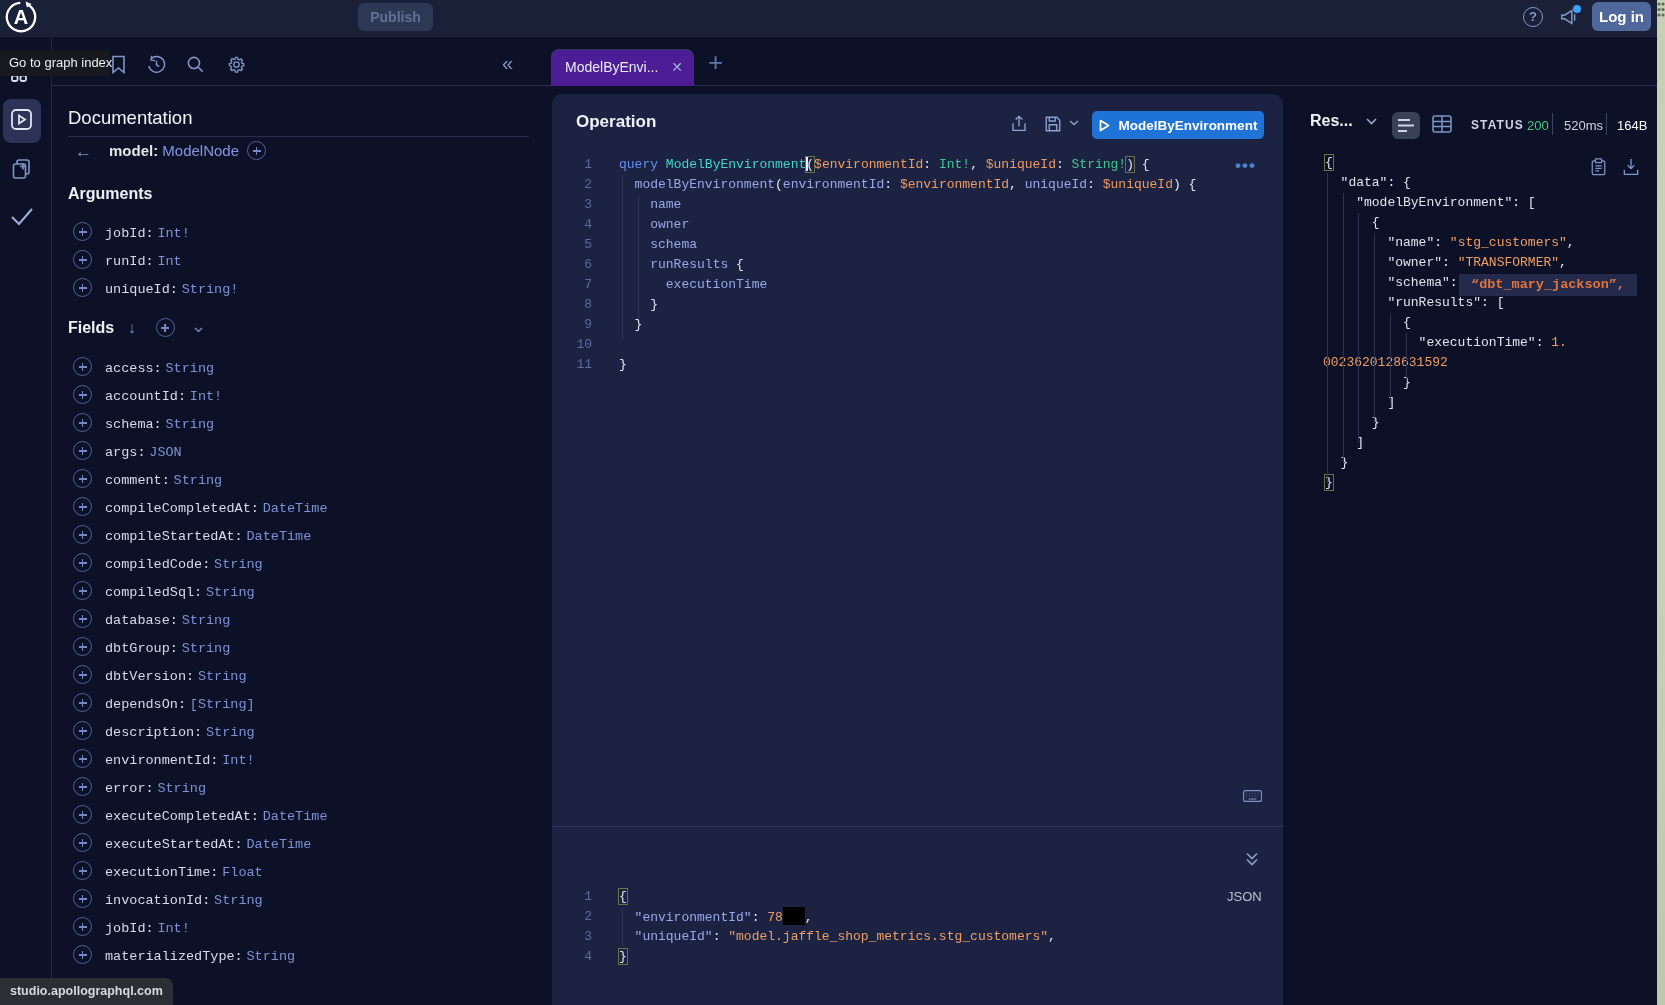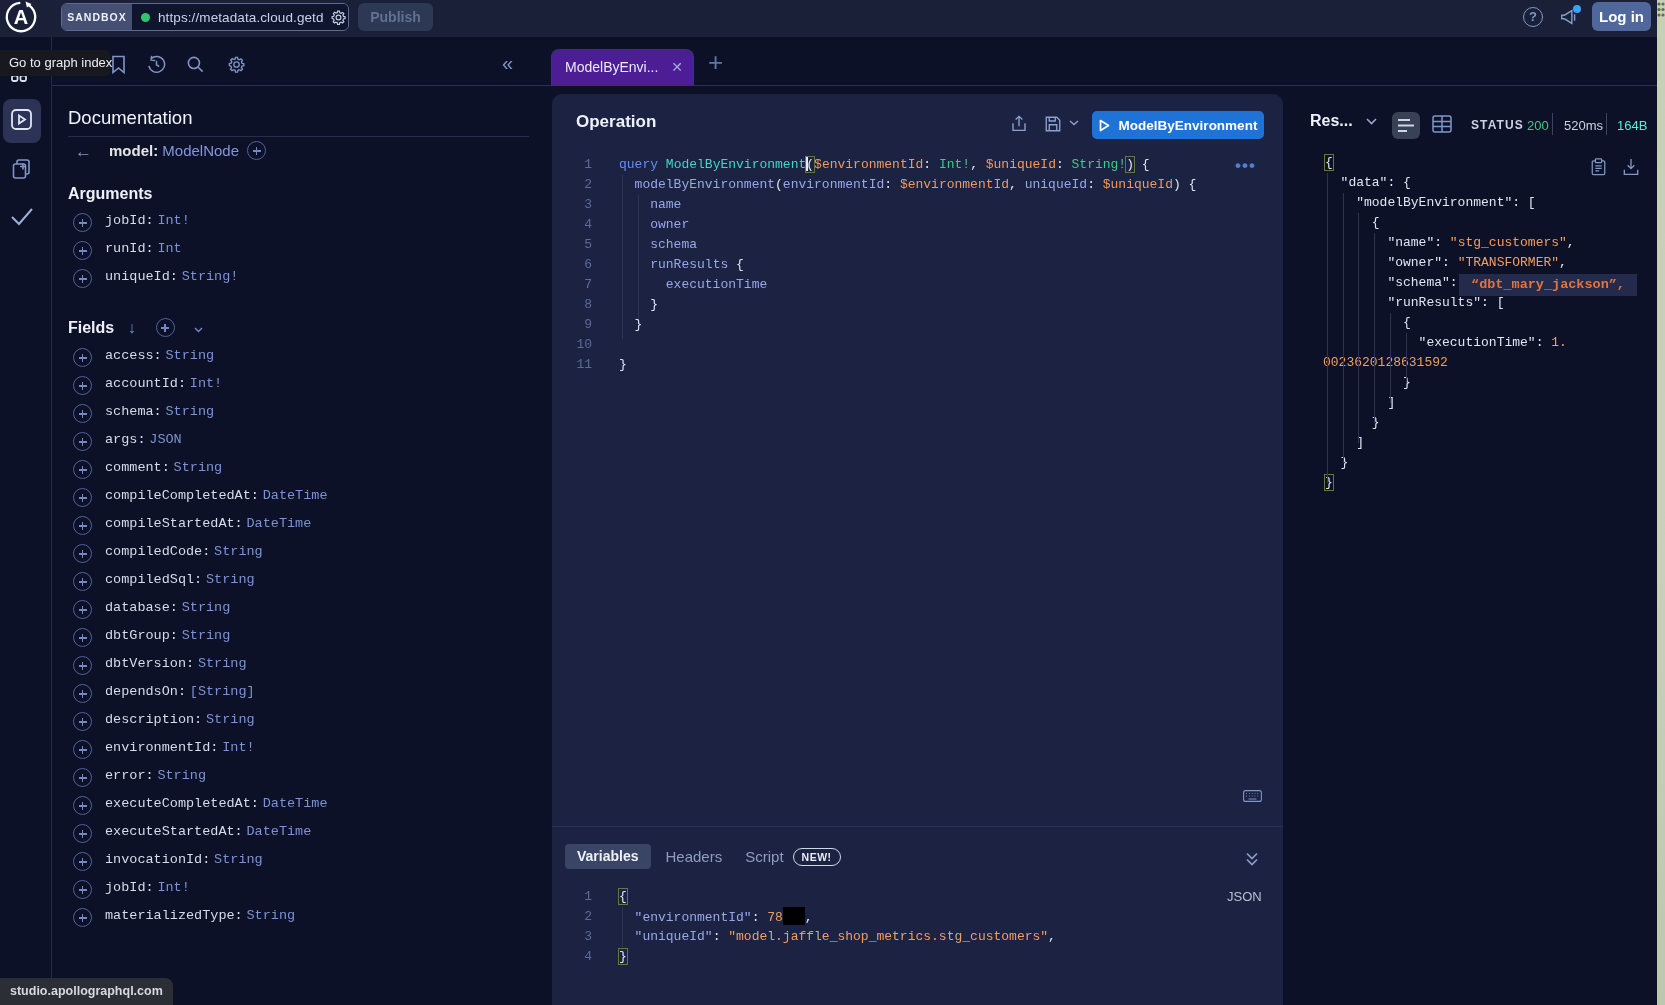--- a/index.html
+++ b/index.html
@@ -94,17 +94,6 @@
     <path d="M20.5 0.4 l6 2.6 -4.6 3.4 z" fill="#fff"></path>
     <text x="16" y="23" font-size="20" font-weight="bold" fill="#fff" text-anchor="middle" font-family="Liberation Sans">A</text>
   </svg>
-  <div id="chip">
-      <div id="chipL">SANDBOX</div>
-      <div id="chipR">
-        <span class="gdot"></span>
-        <span id="url">https://metadata.cloud.getd</span>
-  <svg width="17" height="17" viewBox="0 0 24 24" style="position:absolute;left:268px;top:5px" fill="none" stroke="#c2cbe0" stroke-width="1.7">
-          <path d="M12 8.6a3.4 3.4 0 1 0 0 6.8 3.4 3.4 0 0 0 0-6.8z"></path>
-          <path d="M10.7 3h2.6l.5 2.3 1.9.8 2-1.3 1.8 1.8-1.3 2 .8 1.9 2.3.5v2.6l-2.3.5-.8 1.9 1.3 2-1.8 1.8-2-1.3-1.9.8-.5 2.3h-2.6l-.5-2.3-1.9-.8-2 1.3-1.8-1.8 1.3-2-.8-1.9L3 13.3v-2.6l2.3-.5.8-1.9-1.3-2 1.8-1.8 2 1.3 1.9-.8z"></path>
-        </svg>
-  </div>
-    </div>
   <div id="publish">Publish</div>
   <div id="help">?</div>
   <svg width="22" height="22" viewBox="0 0 24 24" style="position:absolute;left:1559px;top:6px" fill="none" stroke="#8298c5" stroke-width="1.6">

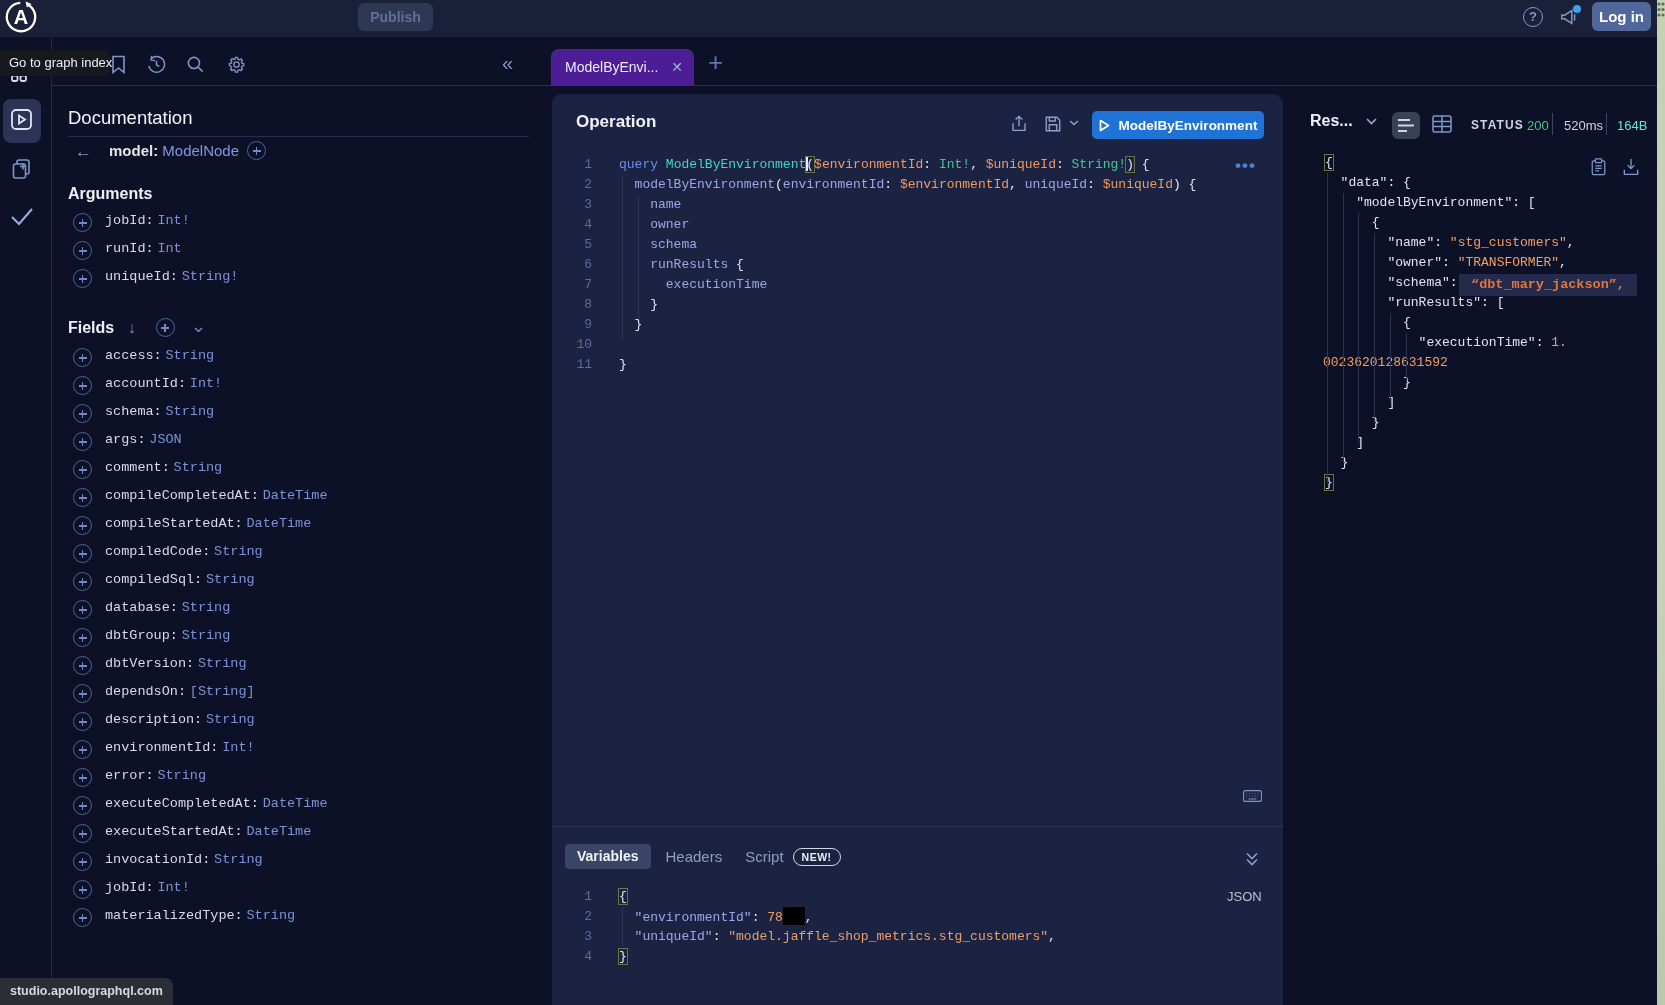--- a/index.html
+++ b/index.html
@@ -77,7 +77,7 @@
 #rs200{position:absolute;left:227px;top:32px;font-size:13px;color:#3fca81}
 .rdiv{position:absolute;top:27px;width:1px;height:22px;background:#3a4466}
 #rms{position:absolute;left:264px;top:32px;font-size:13px;color:#ccd4e2}
-#rbytes{position:absolute;left:317px;top:32px;font-size:13px;color:#5eead4}
+#rbytes{position:absolute;left:317px;top:32px;font-size:13px;color:#ffffff}
 .rline{position:absolute;font-size:13px;font-family:"Liberation Mono",monospace;line-height:20px;white-space:pre}
 .gl{position:absolute;width:1px;background:#2c3354}
 #schemabox{position:absolute;left:159px;top:188px;width:178px;height:22px;background:#232a4c;color:#e0743f;font-weight:bold;font-size:13.5px;font-family:"Liberation Mono",monospace;line-height:22px;text-align:center}

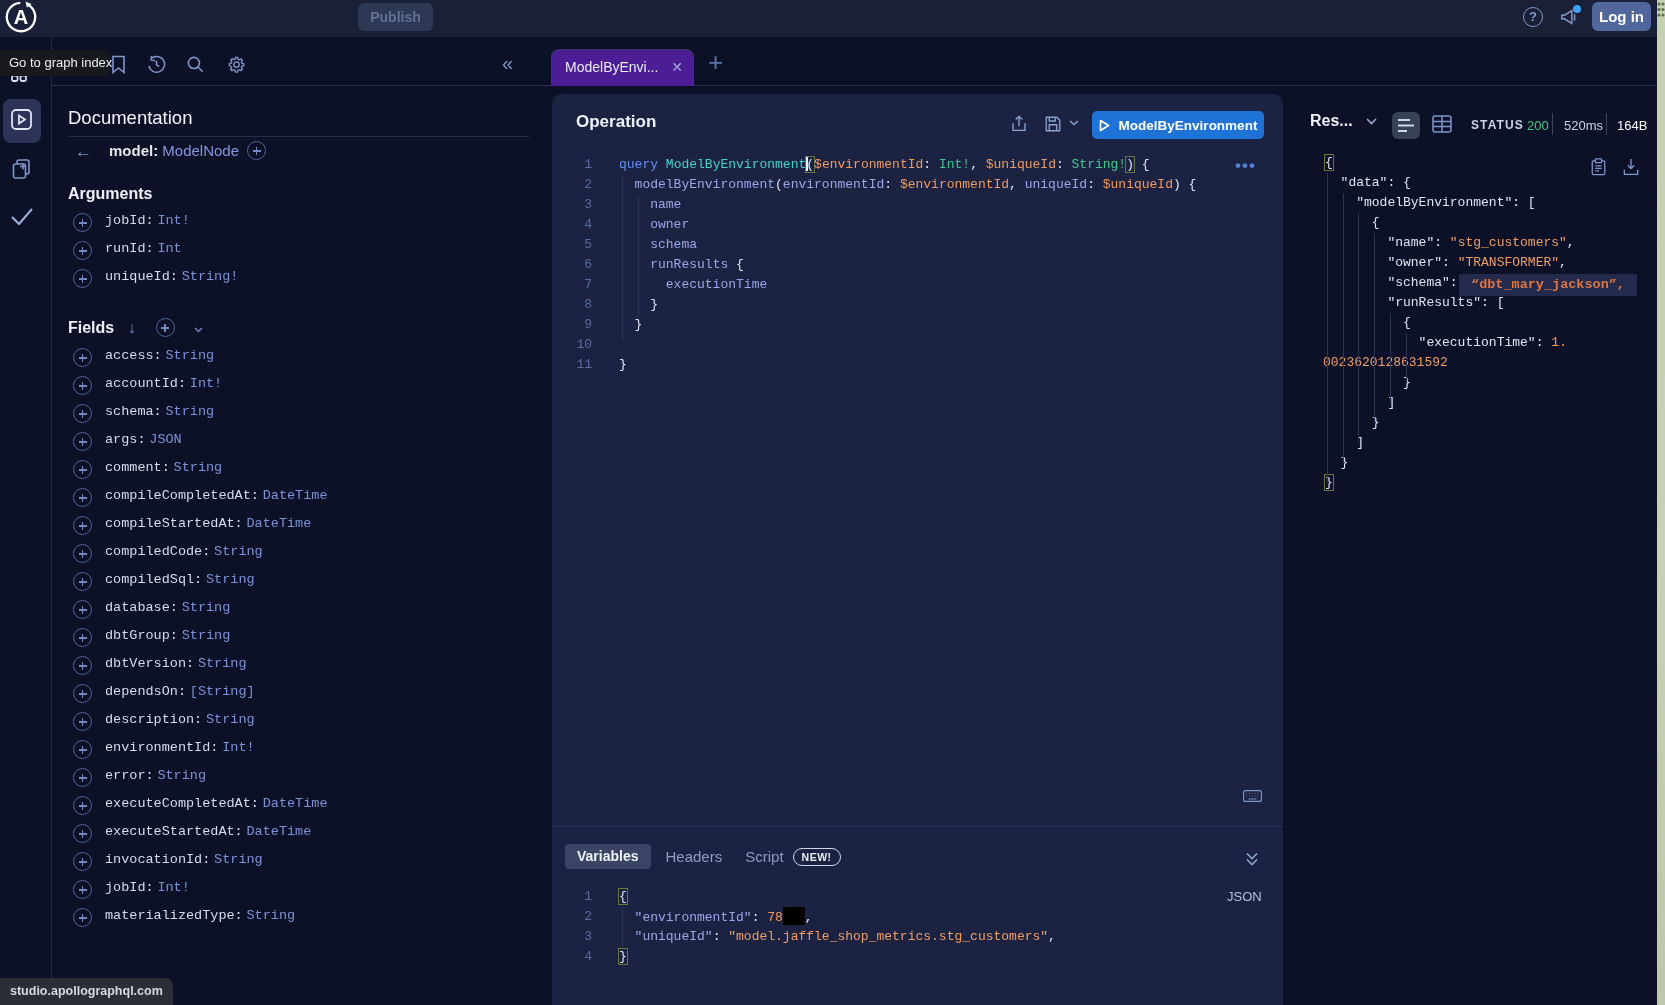--- a/index.html
+++ b/index.html
@@ -37,7 +37,7 @@
 #argrows{position:absolute;left:16px;top:127px}
 #fieldshead{position:absolute;left:16px;top:232px;font-size:16px;font-weight:bold;color:#eef1f8}
 #fieldrows{position:absolute;left:16px;top:262px}
-.drow{height:28px;display:flex;align-items:flex-start;font-size:13.5px;padding-left:5px}
+.drow{height:28px;display:flex;align-items:flex-end;font-size:13.5px;padding-left:5px}
 .cplus{width:19px;height:19px;border:1.2px solid #51629a;border-radius:50%;margin-right:13px;position:relative;flex:0 0 auto}
 .cplus::before{content:"";position:absolute;left:4.5px;top:8.2px;width:8px;height:1.4px;background:#7389c4}
 .cplus::after{content:"";position:absolute;left:7.8px;top:4.9px;width:1.4px;height:8px;background:#7389c4}

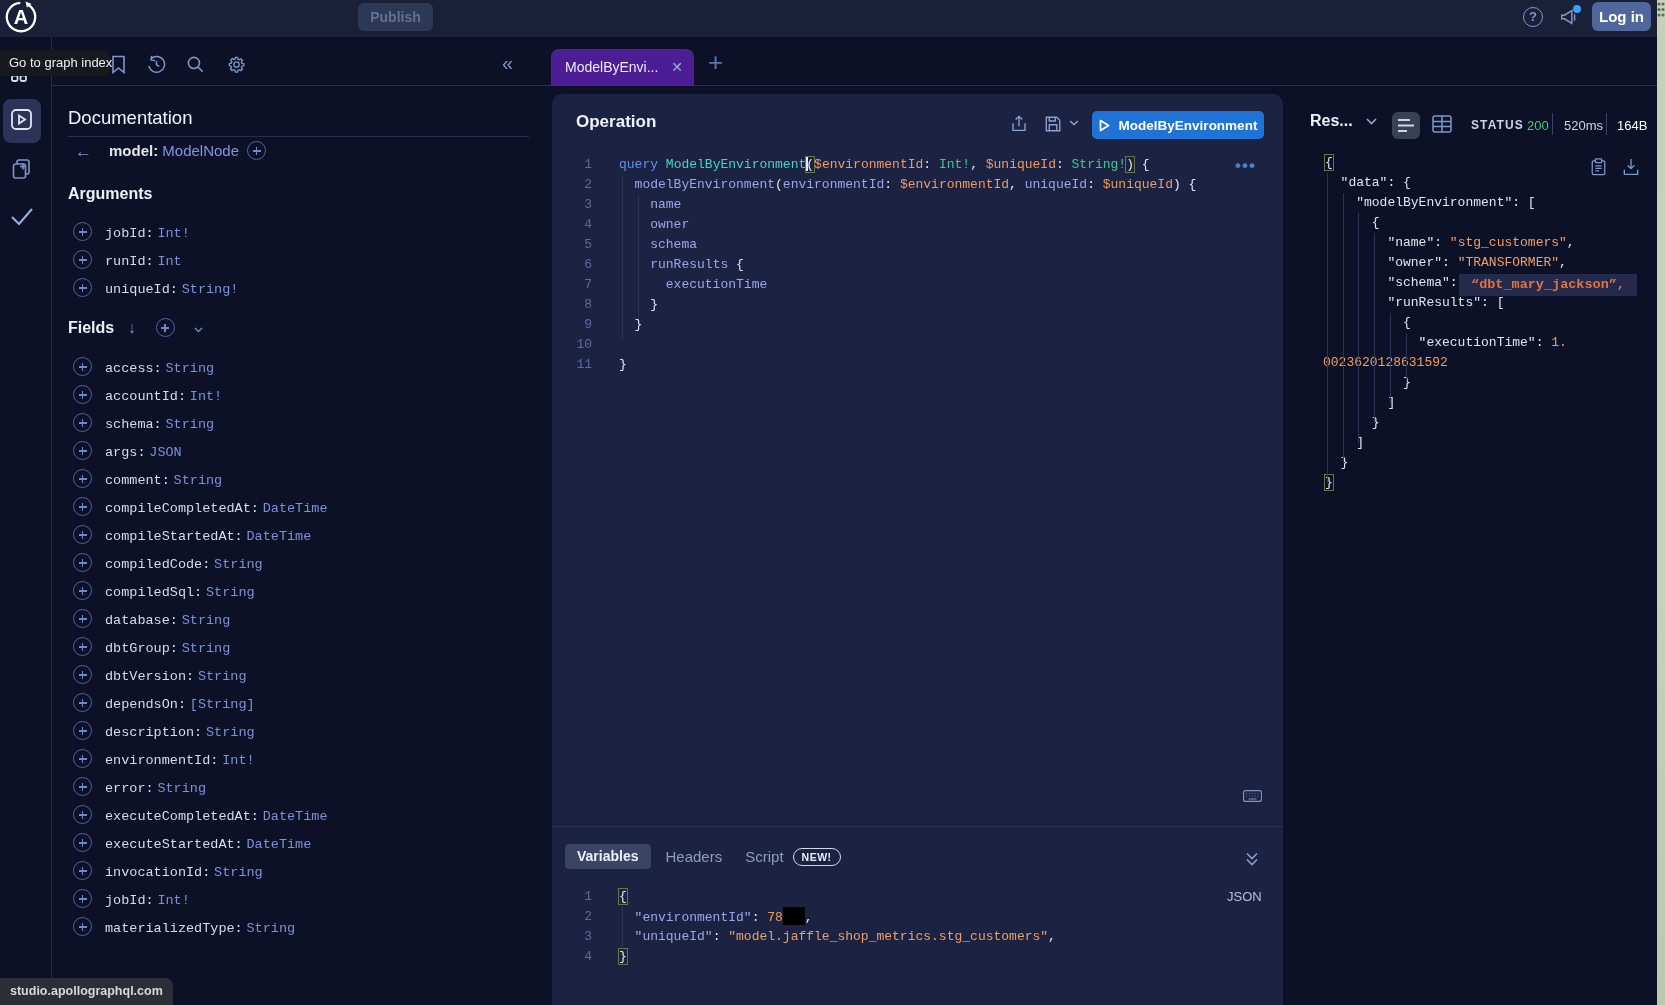--- a/index.html
+++ b/index.html
@@ -233,12 +233,6 @@
       <path d="M3.2 3.4h.8M6 3.4h.8M8.8 3.4h.8M11.6 3.4h.8M14.4 3.4h.8M3.2 6h.8M6 6h.8M8.8 6h.8M11.6 6h.8M14.4 6h.8M5.5 9h8" stroke-width="1"></path>
     </svg>
   <div id="vardiv"></div>
-  <div id="vtabs">
-      <span id="vpill">Variables</span>
-      <span class="vtab" style="margin-left:15px">Headers</span>
-      <span class="vtab" style="margin-left:23px">Script</span>
-      <span id="newbadge">NEW!</span>
-    </div>
   <div id="jsonlabel">JSON</div>
   <svg id="dblchev2" style="position:absolute;left:693px;top:758px" width="14" height="14" viewBox="0 0 14 14" fill="none" stroke="#8ca0c8" stroke-width="1.6">
       <path d="M2 1.5l5 5 5-5"></path>

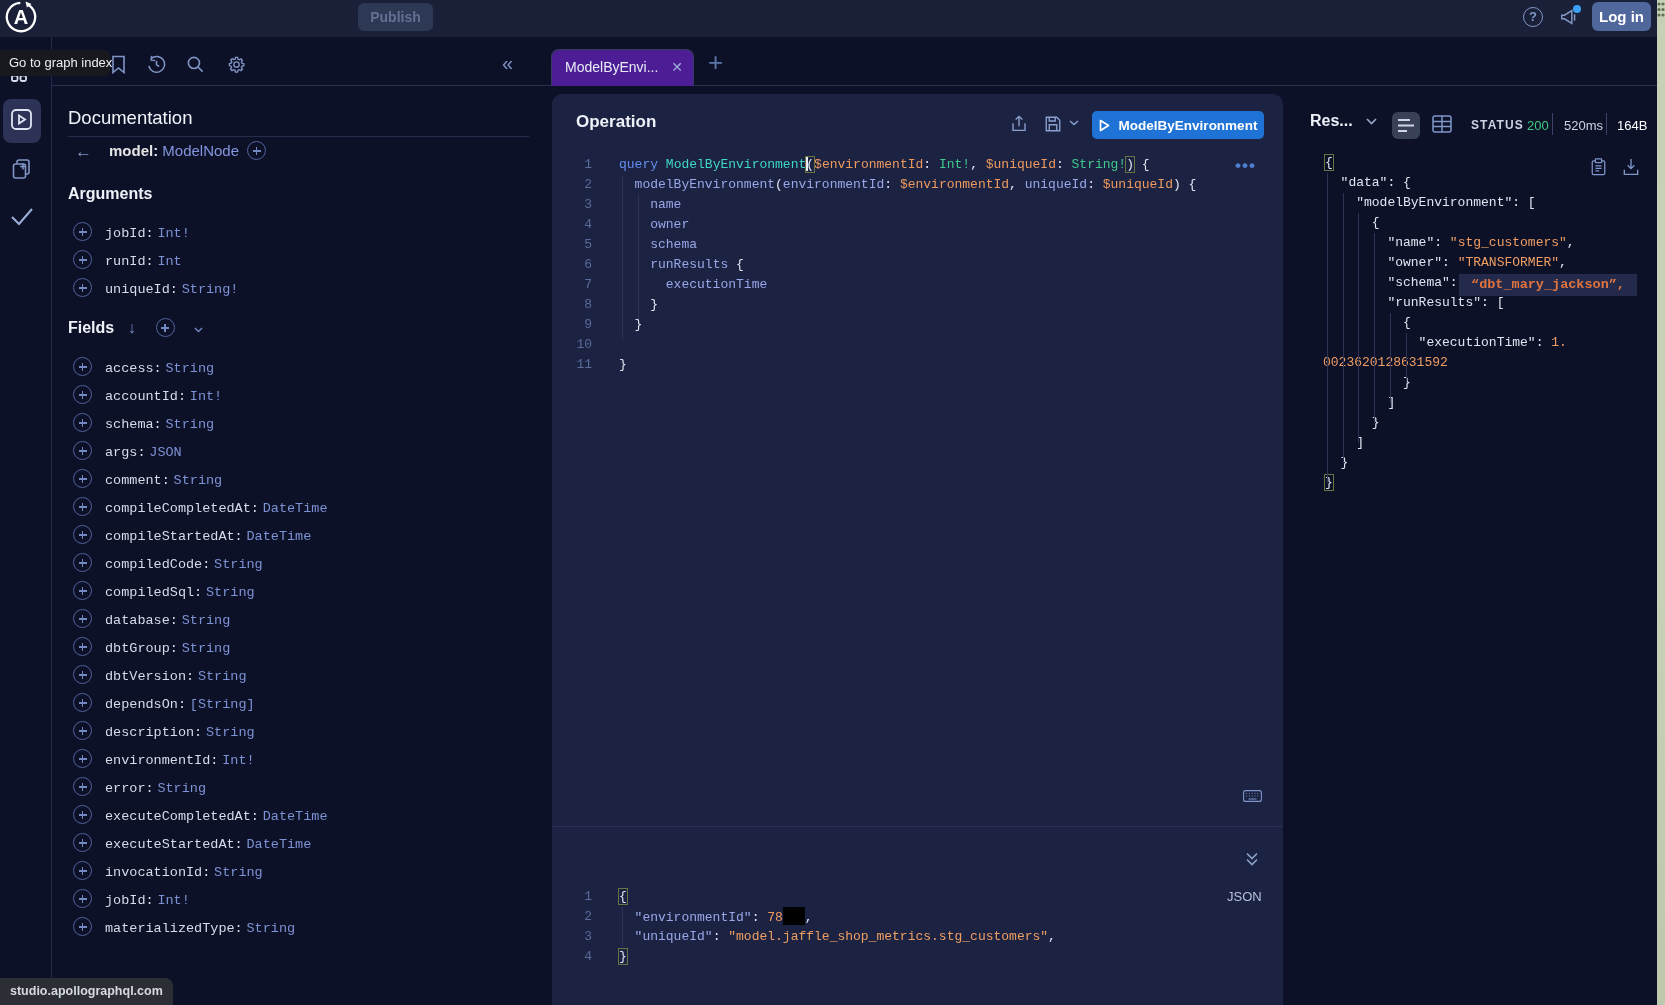--- a/index.html
+++ b/index.html
@@ -181,6 +181,7 @@
 <div class="drow"><span class="cplus"></span><span class="fname">error:</span>&nbsp;<span class="ftype">String</span></div>
 <div class="drow"><span class="cplus"></span><span class="fname">executeCompletedAt:</span>&nbsp;<span class="ftype">DateTime</span></div>
 <div class="drow"><span class="cplus"></span><span class="fname">executeStartedAt:</span>&nbsp;<span class="ftype">DateTime</span></div>
+<div class="drow"><span class="cplus"></span><span class="fname">executionTime:</span>&nbsp;<span class="ftype">Float</span></div>
 <div class="drow"><span class="cplus"></span><span class="fname">invocationId:</span>&nbsp;<span class="ftype">String</span></div>
 <div class="drow"><span class="cplus"></span><span class="fname">jobId:</span>&nbsp;<span class="ftype">Int!</span></div>
 <div class="drow"><span class="cplus"></span><span class="fname">materializedType:</span>&nbsp;<span class="ftype">String</span></div>

